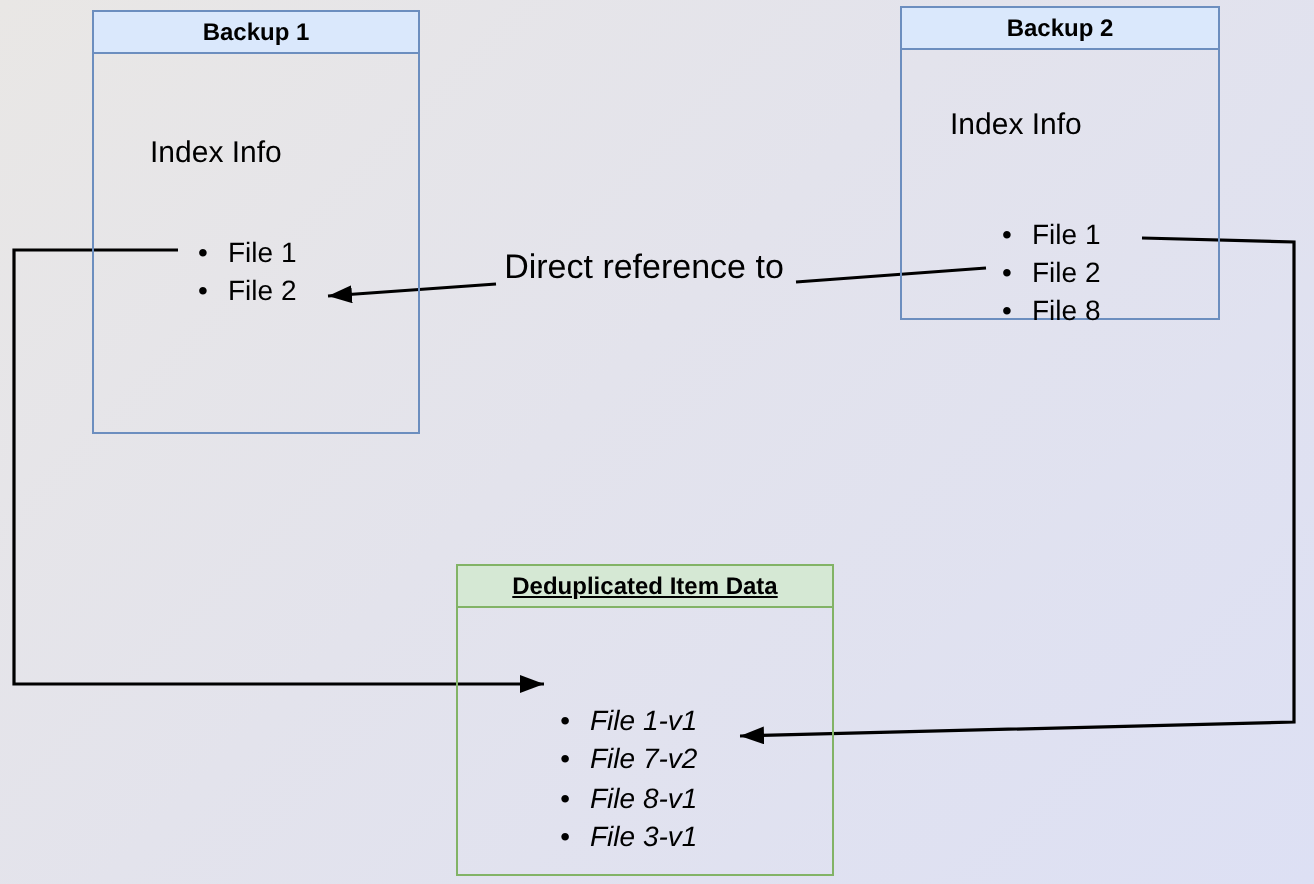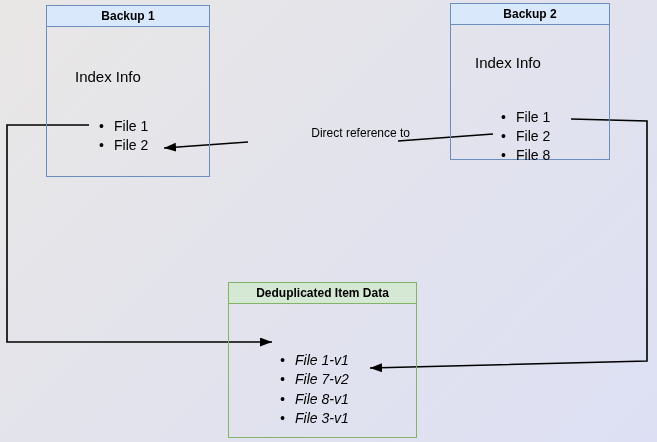--- a/index.html
+++ b/index.html
@@ -94,7 +94,7 @@
     white-space: nowrap;
   }
   
-  #backup1 { left: 46px; top: 5px; width: 164px; height: 172px; }
+  #backup1 { left: 46px; top: 5px; width: 164px; height: 212px; }
   #backup2 { left: 450px; top: 3px; width: 160px; height: 157px; }
   #dedup   { left: 228px; top: 282px; width: 189px; height: 156px; }
 

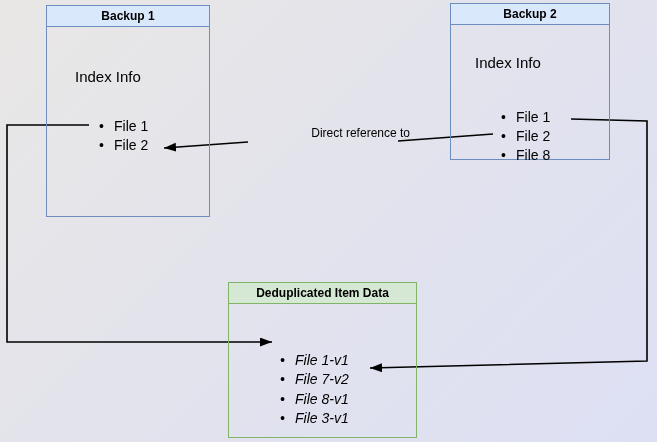--- a/index.html
+++ b/index.html
@@ -88,8 +88,8 @@
     left: 234px;
     top: 124px;
     width: 176px;
-    text-align: right;
-    font-size: 12px;
+    text-align: center;
+    font-size: 17px;
     line-height: 19px;
     white-space: nowrap;
   }

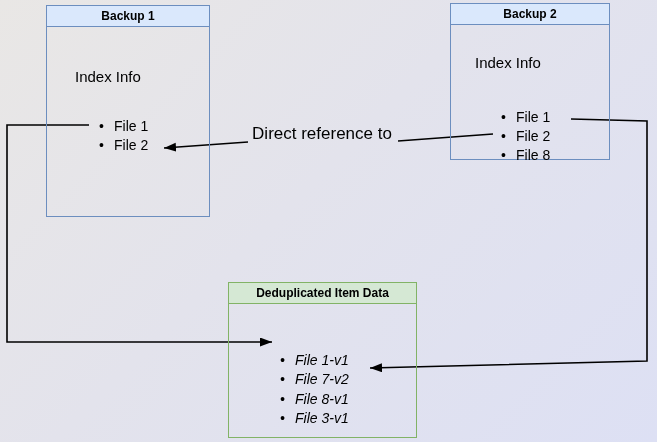--- a/index.html
+++ b/index.html
@@ -61,6 +61,7 @@
   .box.green .box-header {
     background: var(--dedup-header-fill, #d5e8d4);
     border-bottom: 1.5px solid var(--dedup-border, #82b366);
+    text-decoration: underline;
   }
   .index-label {
     position: absolute;

